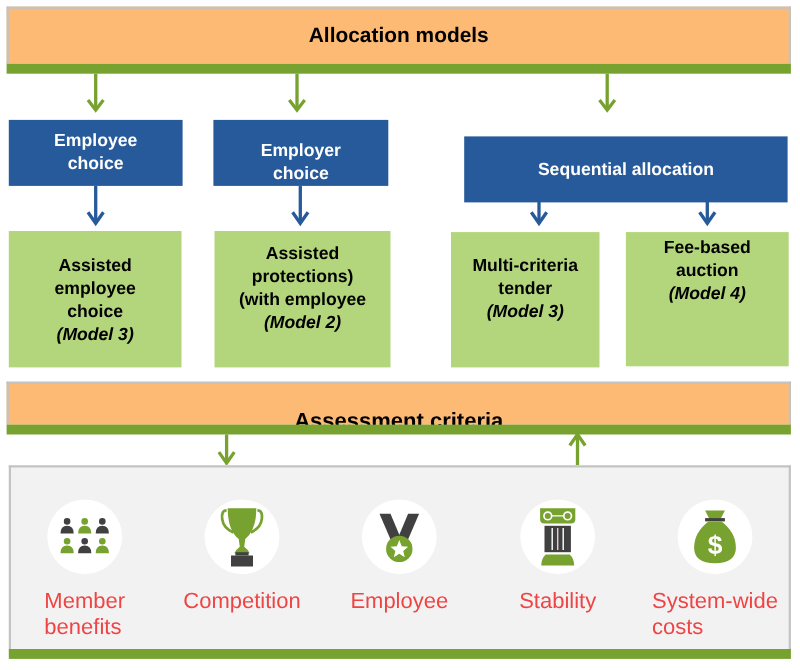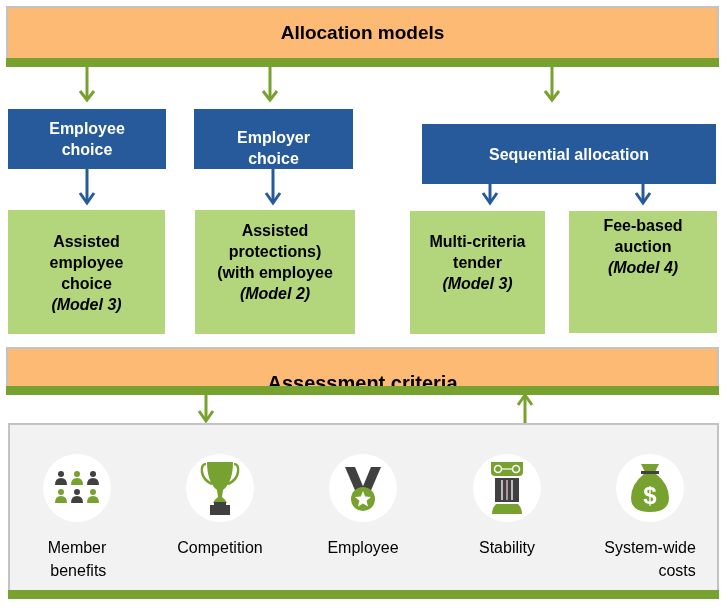--- a/index.html
+++ b/index.html
@@ -19,7 +19,7 @@
   .criteria-bar { position: absolute; left: 8px; top: 590px; width: 711px; height: 9px; background: #77a22f; }
   .criterion { position: absolute; top: 454px; width: 120px; display: flex; flex-direction: column; align-items: center; }
   .icon-circle { width: 68px; height: 68px; border-radius: 50%; background: #ffffff; display: flex; align-items: center; justify-content: center; }
-  .criterion-label { margin-top: 14px; font-size: 16px; color: #000000; text-align: right; line-height: 23px; }
+  .criterion-label { margin-top: 14px; font-size: 20px; color: #ef4444; text-align: left; line-height: 23px; }
 </style>
 </head>
 <body>

